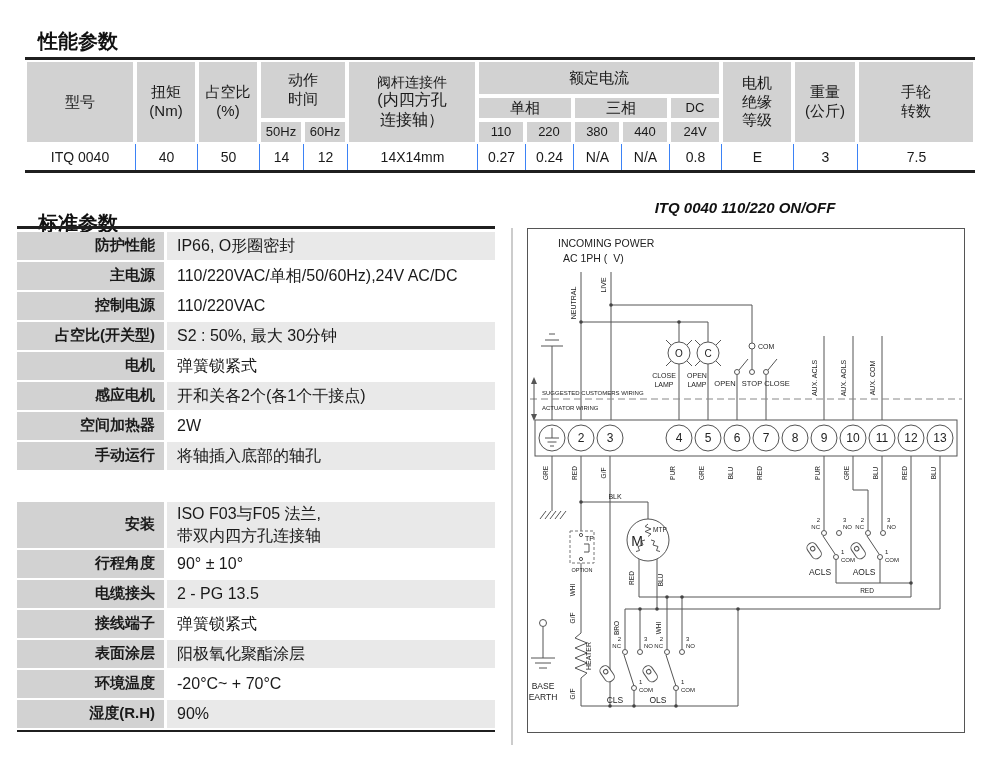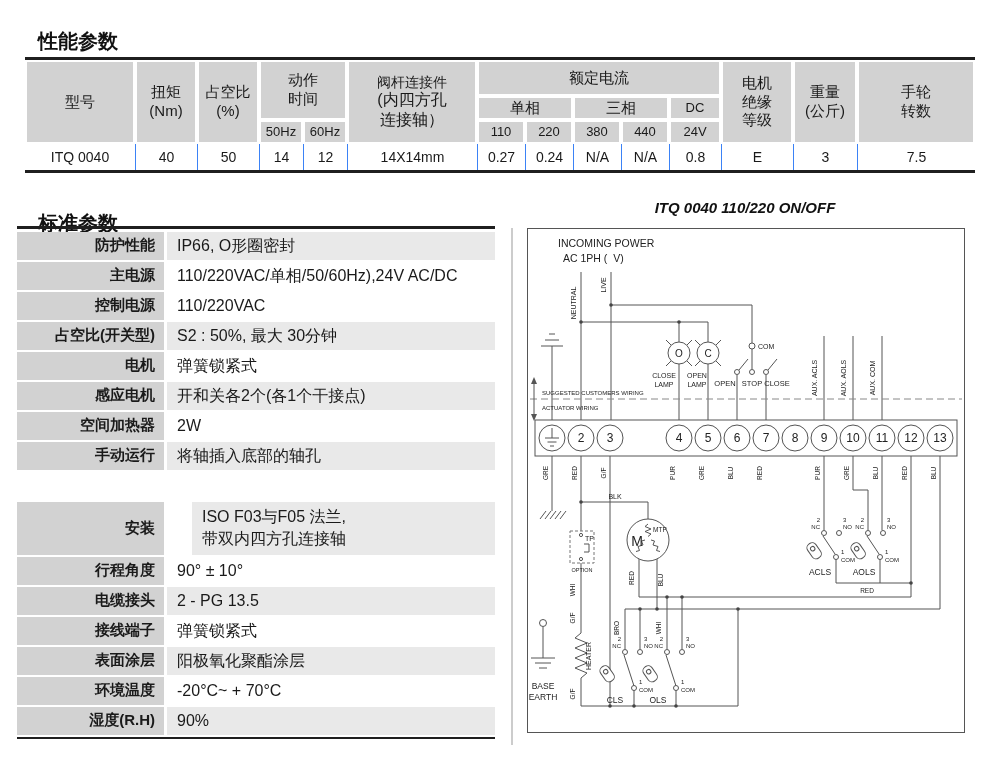--- a/index.html
+++ b/index.html
@@ -38,7 +38,7 @@
   .spec-row .val{flex:1;font-size:16px;display:flex;align-items:center;
       padding-left:10px;white-space:pre-line;line-height:1.35;}
   .spec-row{height:28px;}
-  .spec-row.tall{height:53px;gap:25px;}
+  .spec-row.tall{height:46px;}
   .spec-row.shade .val{background:#e9e9e9;}
   .col-divider{position:absolute;left:511px;top:228px;width:1.5px;height:517px;background:#cccccc;}
 

